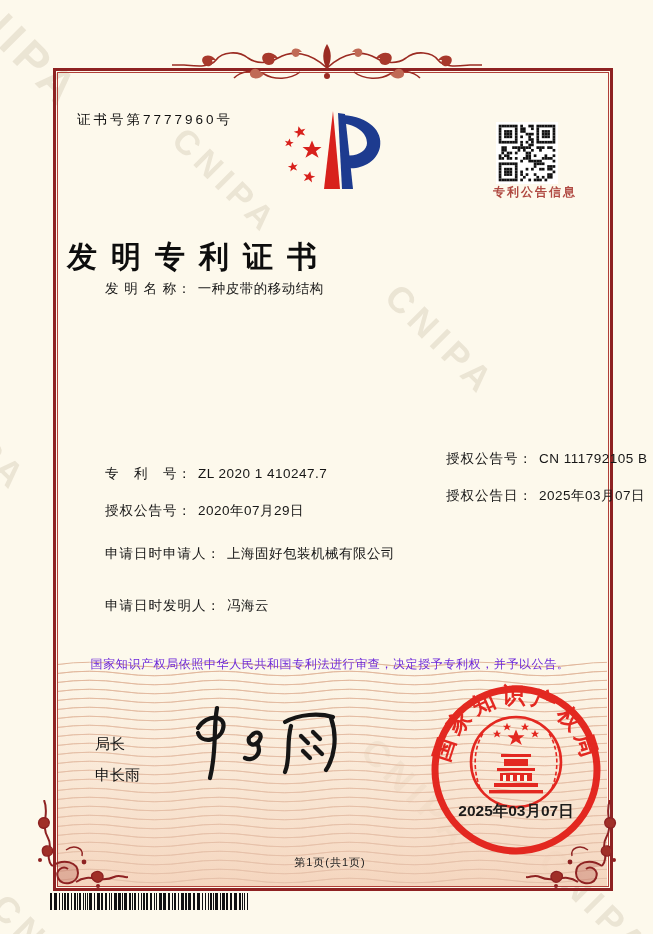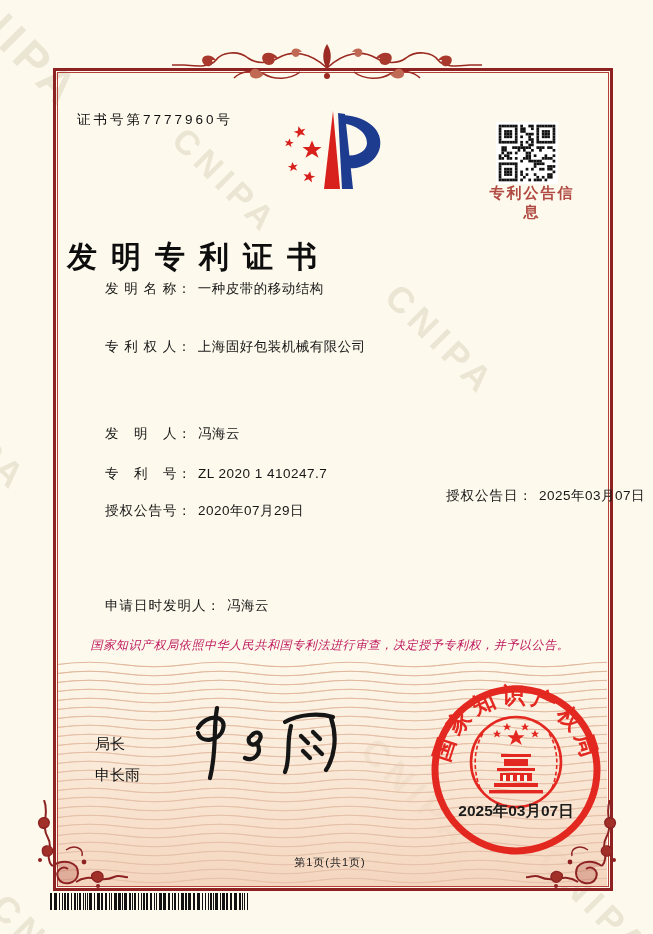--- a/index.html
+++ b/index.html
@@ -34,8 +34,8 @@
 
   .qr{position:absolute;left:496px;top:122px;width:62px;height:62px;background:#fff;}
   .qr svg{display:block;}
-  .qr-label{position:absolute;left:487px;top:184px;width:90px;text-align:center;
-            font-size:15px;color:#b04a42;letter-spacing:2px;font-weight:bold;}
+  .qr-label{position:absolute;left:487px;top:184px;width:90px;text-align:right;
+            font-size:12px;color:#b04a42;letter-spacing:2px;font-weight:bold;}
 
   .row{position:absolute;left:90px;font-size:13.5px;color:#161616;white-space:pre;}
   .row .lbl{letter-spacing:1px;}

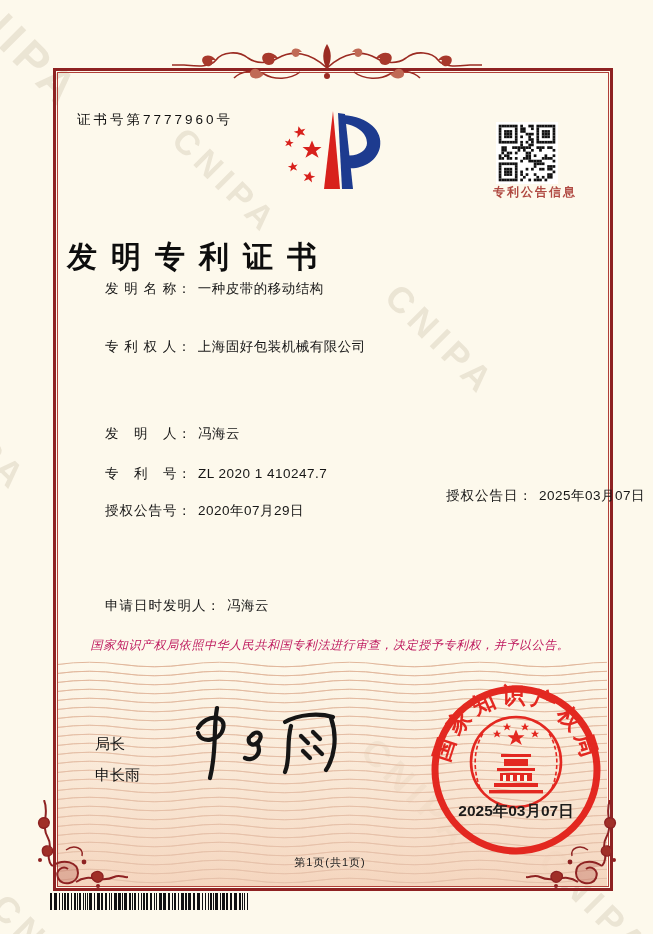--- a/index.html
+++ b/index.html
@@ -386,9 +386,6 @@
   <div class="row" style="top:265px;">
     <span class="lbl">发 明 名 称：</span><span class="val">一种皮带的移动结构</span>
   </div>
-  <div class="row" style="top:323px;">
-    <span class="lbl">专 利 权 人：</span><span class="val">上海固好包装机械有限公司</span>
-  </div>
   <div class="row" style="top:410px;">
     <span class="lbl">发　明　人：</span><span class="val">冯海云</span>
   </div>

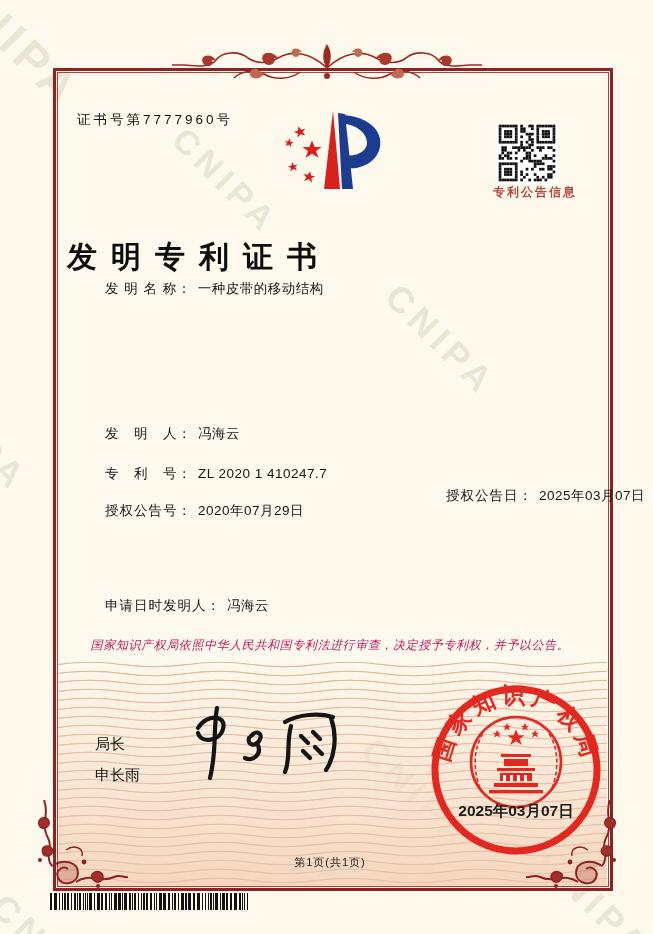--- a/index.html
+++ b/index.html
@@ -386,9 +386,6 @@
   <div class="row" style="top:265px;">
     <span class="lbl">发 明 名 称：</span><span class="val">一种皮带的移动结构</span>
   </div>
-  <div class="row" style="top:410px;">
-    <span class="lbl">发　明　人：</span><span class="val">冯海云</span>
-  </div>
   <div class="row" style="top:450px;width:520px;">
     <span class="lbl">专　利　号：</span><span class="val">ZL 2020 1 410247.7</span>
   </div>

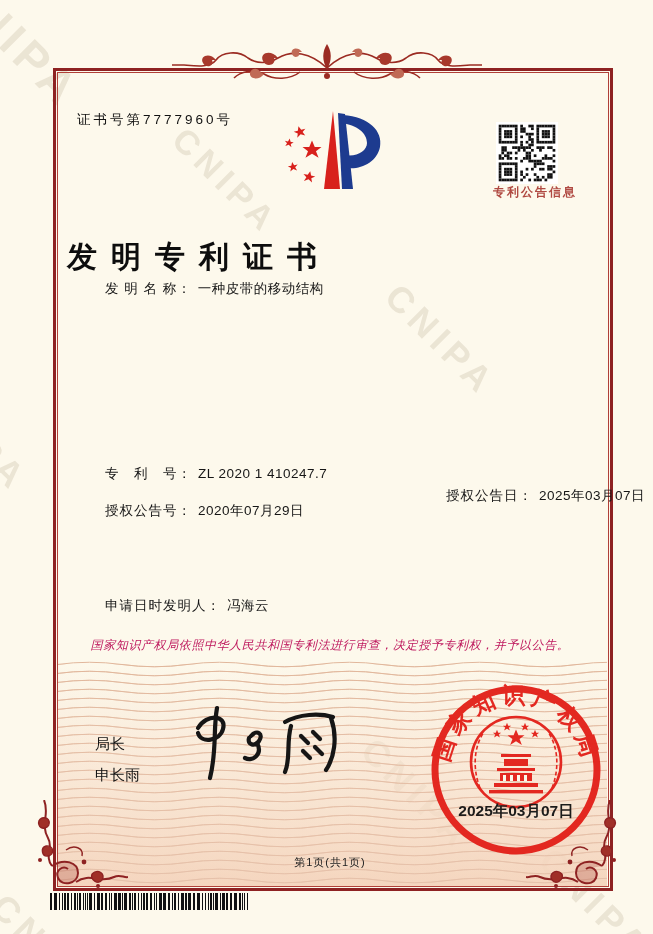--- a/index.html
+++ b/index.html
@@ -388,6 +388,7 @@
   </div>
   <div class="row" style="top:450px;width:520px;">
     <span class="lbl">专　利　号：</span><span class="val">ZL 2020 1 410247.7</span>
+    <span class="col2"><span class="lbl">授权公告号：</span><span class="val">CN 111792105 B</span></span>
   </div>
   <div class="row" style="top:487px;width:520px;">
     <span class="lbl">授权公告号：</span><span class="val">2020年07月29日</span>

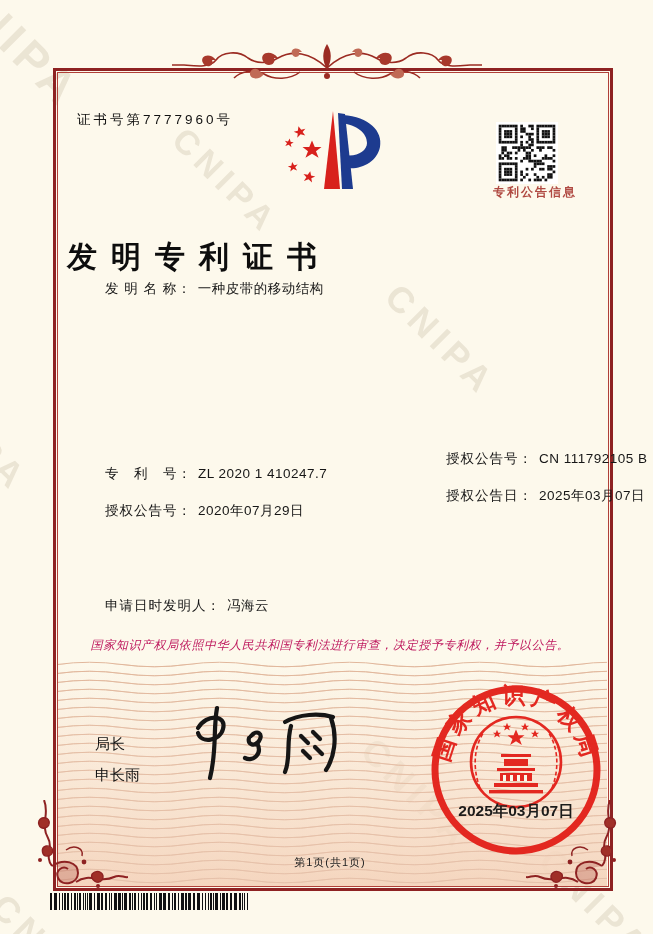--- a/index.html
+++ b/index.html
@@ -394,6 +394,9 @@
     <span class="lbl">授权公告号：</span><span class="val">2020年07月29日</span>
     <span class="col2"><span class="lbl">授权公告日：</span><span class="val">2025年03月07日</span></span>
   </div>
+  <div class="row" style="top:530px;">
+    <span class="lbl">申请日时申请人：</span><span class="val">上海固好包装机械有限公司</span>
+  </div>
   <div class="row" style="top:582px;">
     <span class="lbl">申请日时发明人：</span><span class="val">冯海云</span>
   </div>

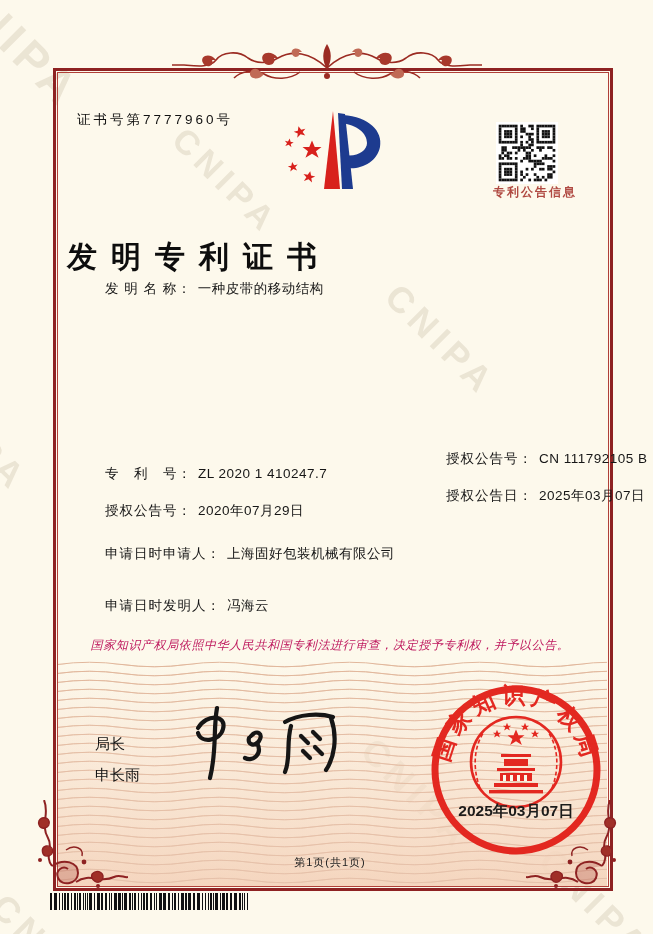--- a/index.html
+++ b/index.html
@@ -43,8 +43,8 @@
   .col2{position:absolute;left:356px;top:0;font-size:13.5px;color:#161616;white-space:pre;}
 
   .legal{position:absolute;left:60px;width:540px;text-align:center;
-         font-family:"Liberation Serif",serif;font-style:italic;
-         font-size:12px;color:#be185d;letter-spacing:.6px;}
+         font-family:"Liberation Serif",serif;
+         font-size:12px;color:#6d28d9;letter-spacing:.6px;margin-top:19px;}
 
   .sig-title{position:absolute;left:95px;top:735px;font-size:15px;color:#111;}
   .sig-name{position:absolute;left:95px;top:766px;font-size:15px;color:#111;}

